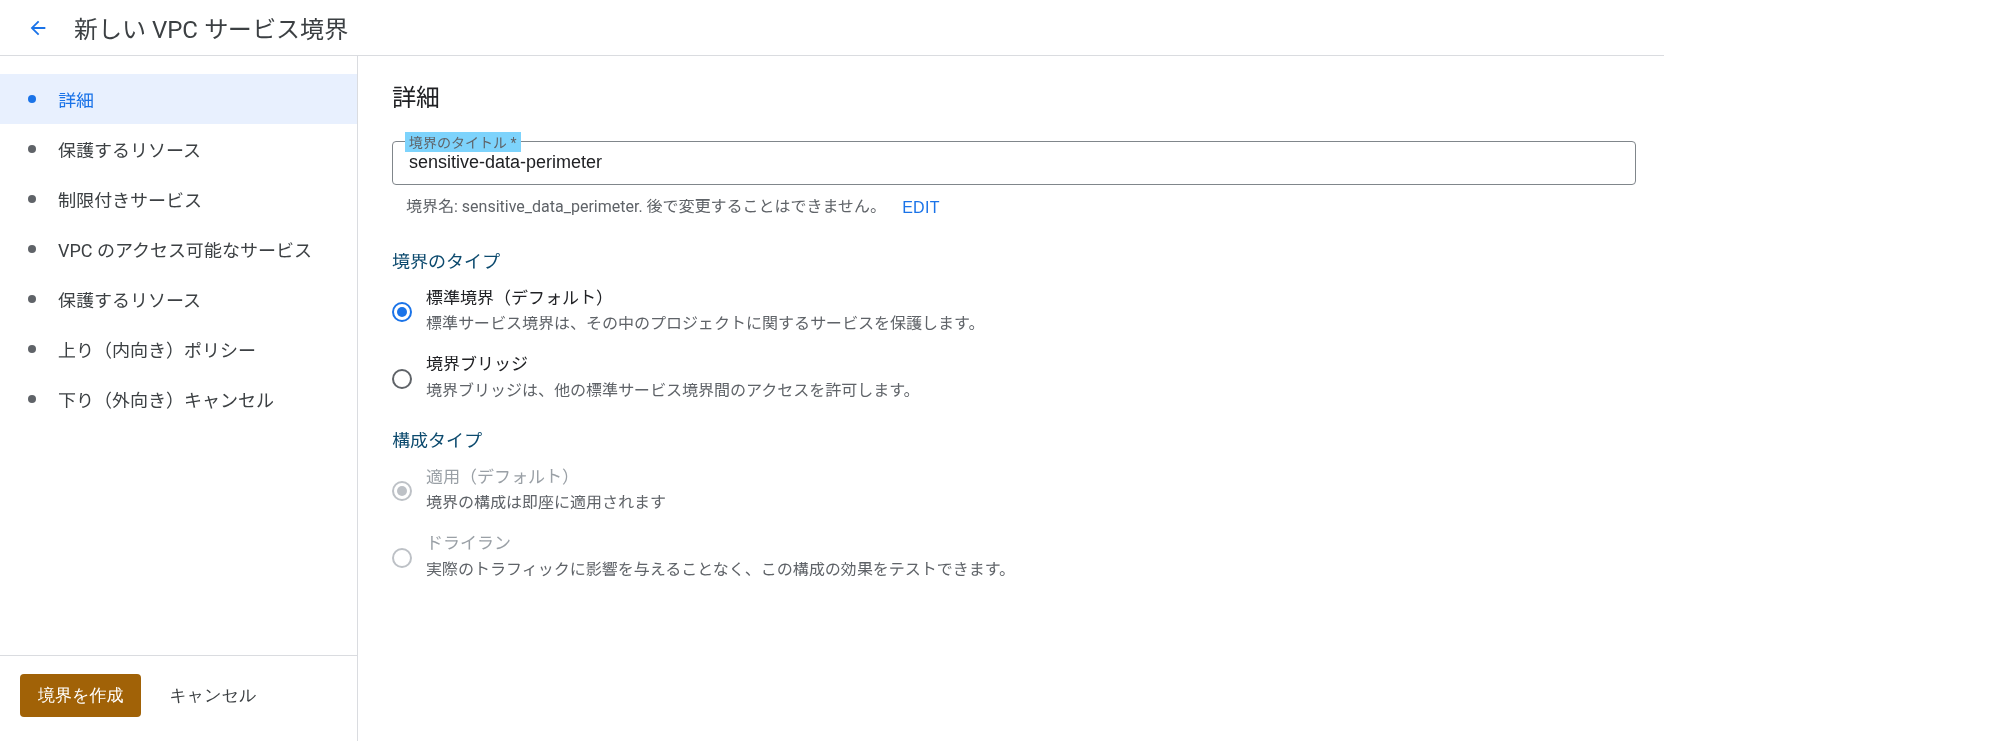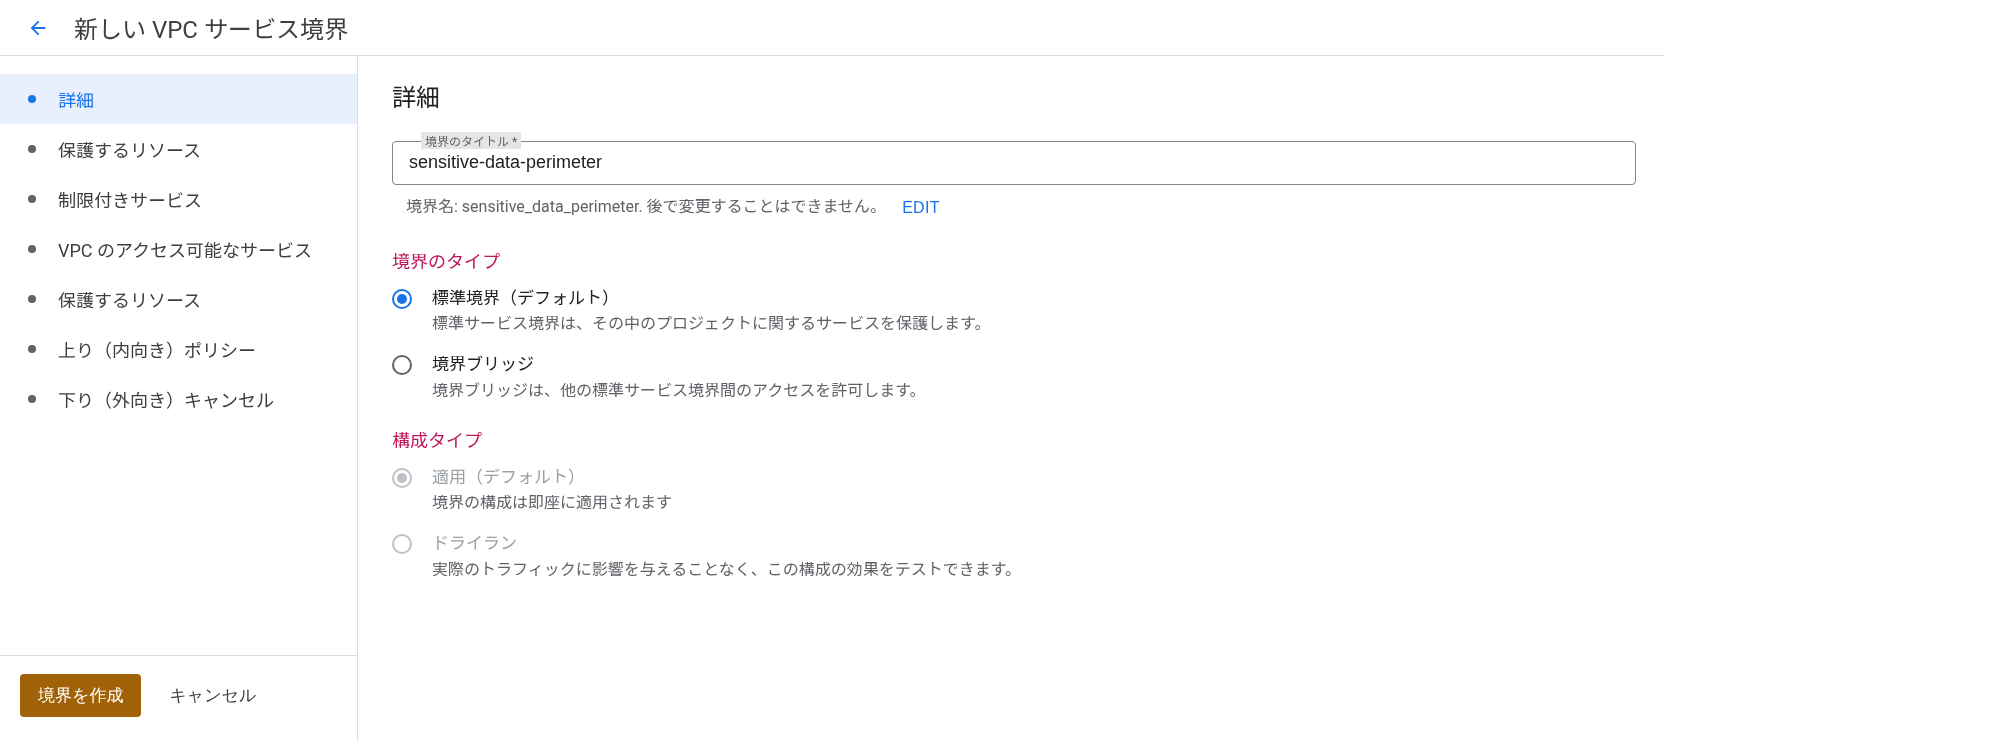--- a/index.html
+++ b/index.html
@@ -109,10 +109,10 @@
   .field-label {
     position: absolute;
     top: -10px;
-    left: 28px;
-    background: #e5e5e5;
+    left: 12px;
+    background: #7dd3fc;
     padding: 0 4px;
-    font-size: 12px;
+    font-size: 14px;
     color: #5f6368;
     white-space: nowrap;
   }

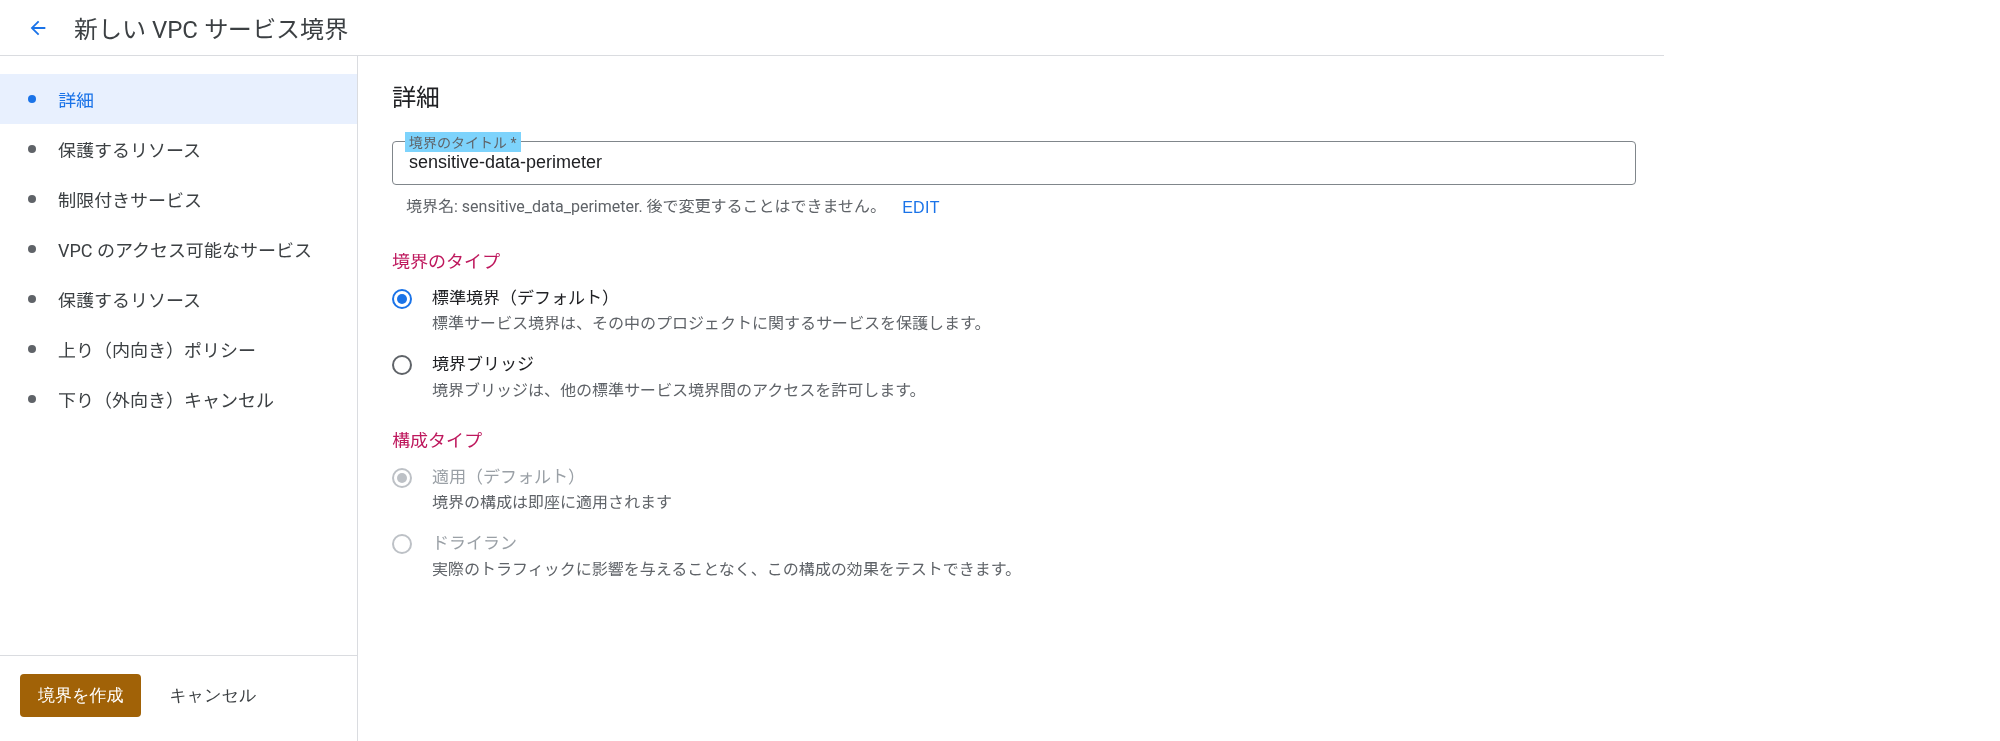--- a/index.html
+++ b/index.html
@@ -145,7 +145,7 @@
   }
   .group-heading {
     font-size: 18px;
-    color: #be185d;
+    color: #0c4a6e;
     margin-bottom: 14px;
     font-weight: 400;
   }

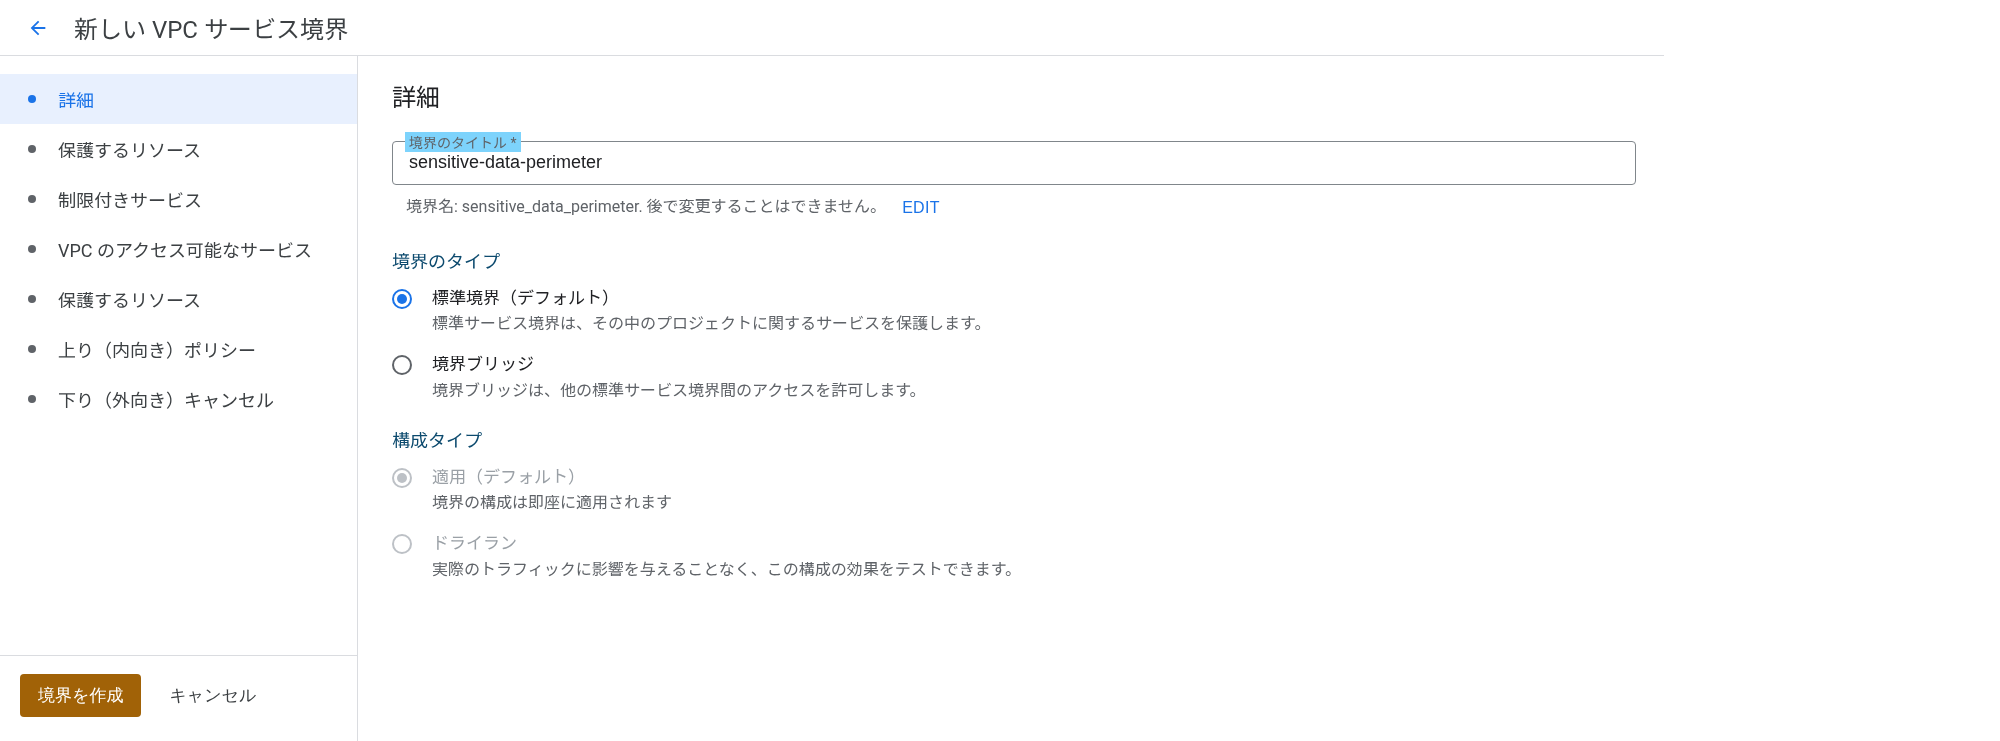--- a/index.html
+++ b/index.html
@@ -151,8 +151,8 @@
   }
   .radio-option {
     display: flex;
-    align-items: flex-start;
-    gap: 20px;
+    align-items: center;
+    gap: 14px;
     margin-bottom: 18px;
     cursor: pointer;
   }

